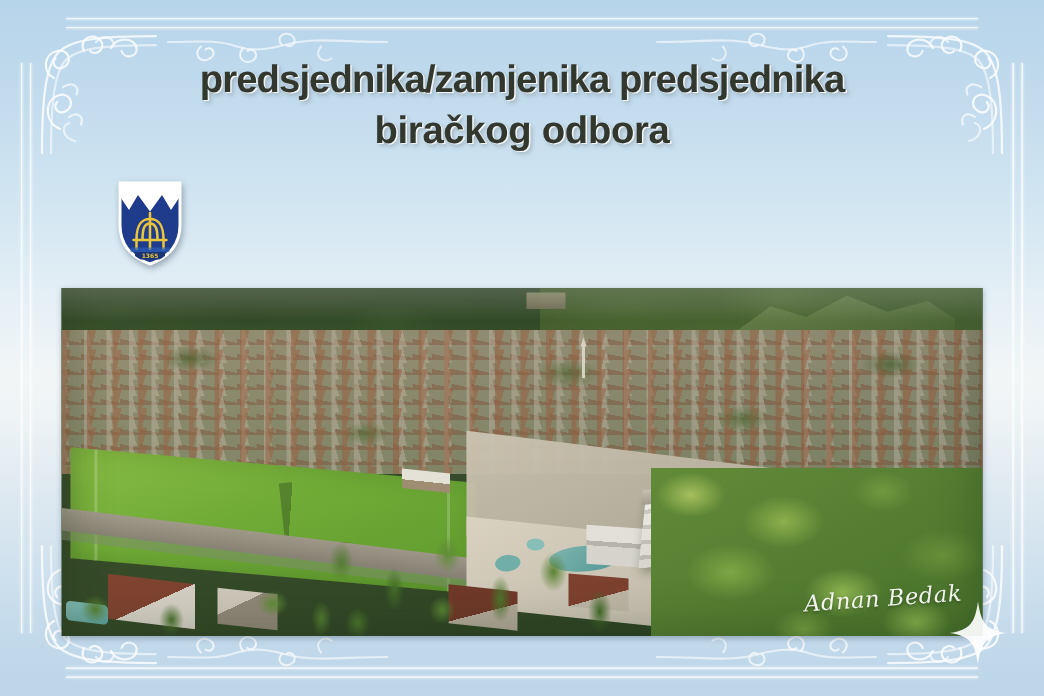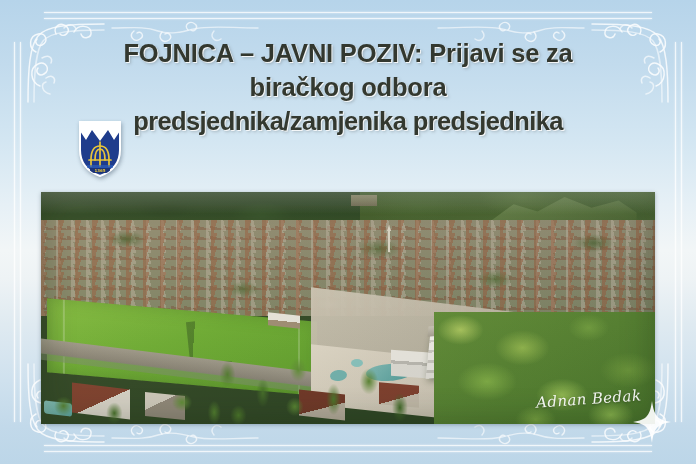--- a/index.html
+++ b/index.html
@@ -491,7 +491,6 @@
   </div>
 
   <div id="title-block">
-    <div class="title-line l1">FOJNICA – JAVNI POZIV: Prijavi se za</div>
     <div class="title-line l3">biračkog odbora</div>
     <div class="title-line l2">predsjednika/zamjenika predsjednika</div>
   </div>

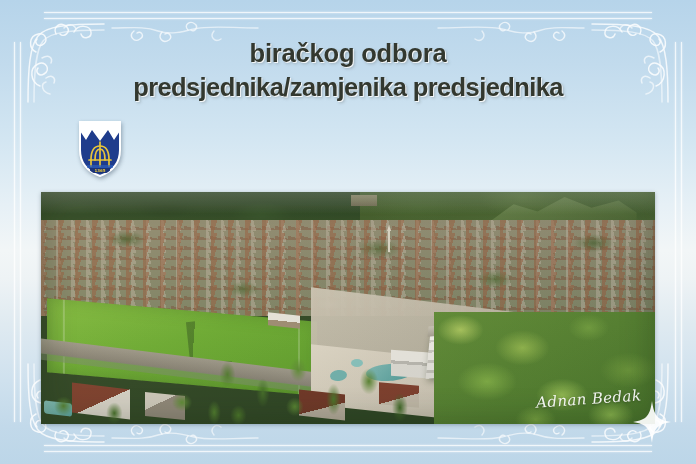--- a/index.html
+++ b/index.html
@@ -491,8 +491,8 @@
   </div>
 
   <div id="title-block">
+    <div class="title-line l2">predsjednika/zamjenika predsjednika</div>
     <div class="title-line l3">biračkog odbora</div>
-    <div class="title-line l2">predsjednika/zamjenika predsjednika</div>
   </div>
 
   <div id="coat-of-arms">

